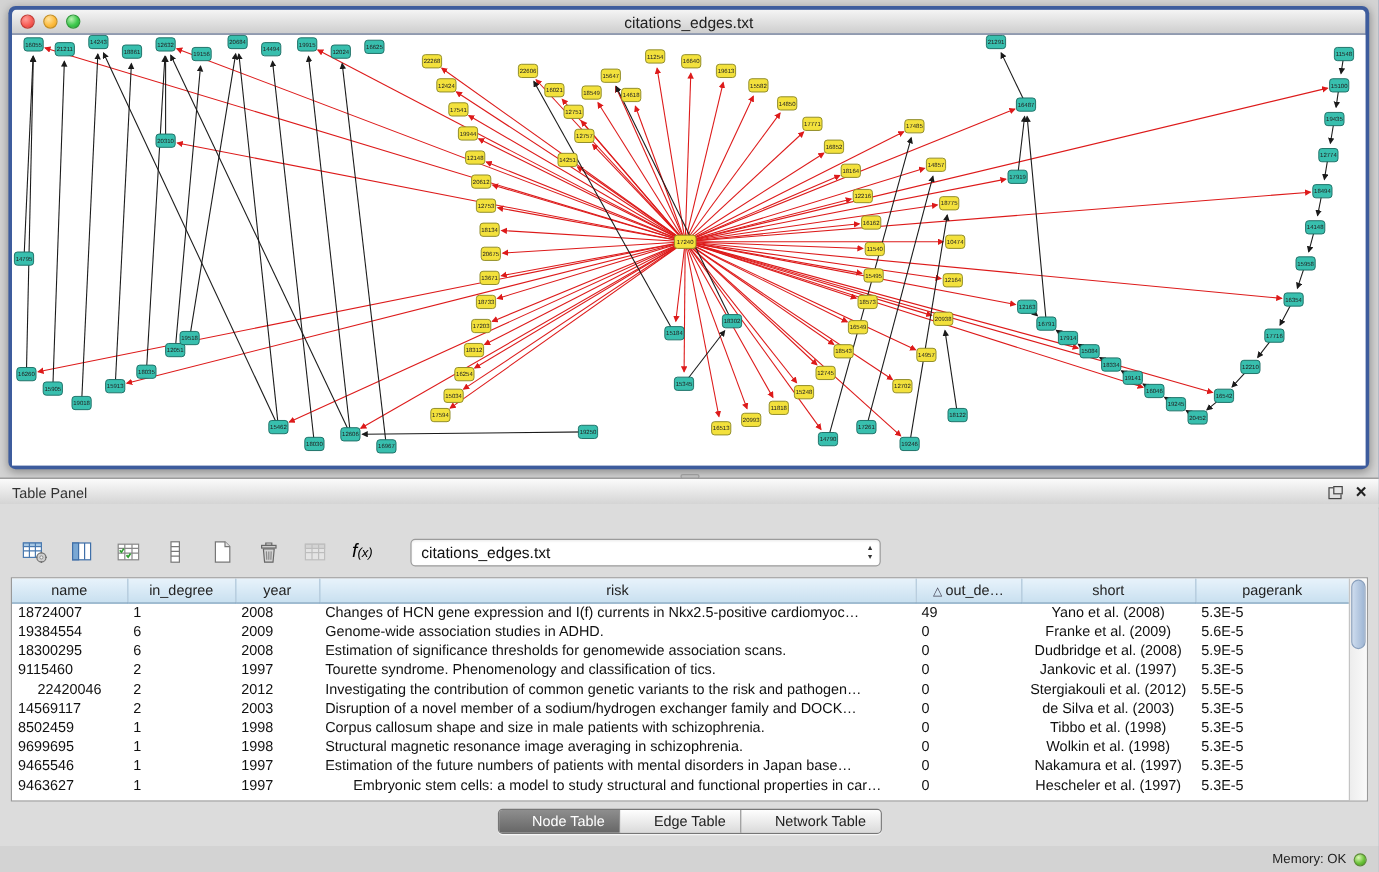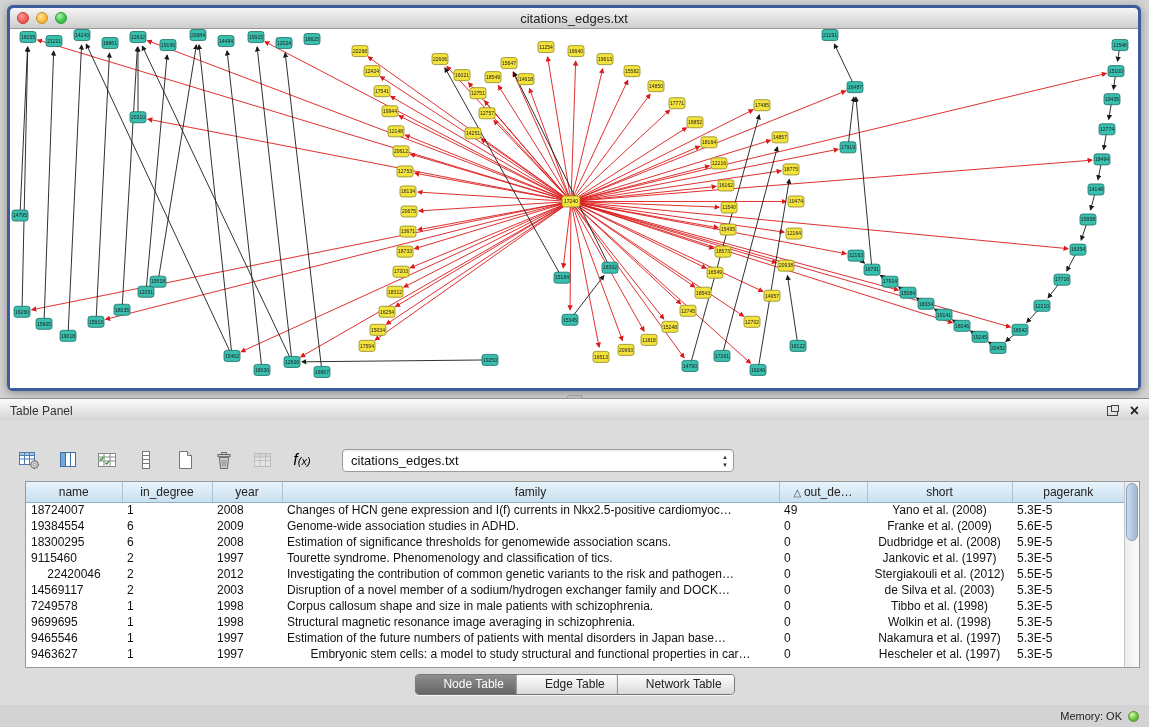--- a/index.html
+++ b/index.html
@@ -68,7 +68,7 @@
     font-size:6px; line-height:8px; color:#333; }
 
   .table-container {
-    position:relative; margin:5px 9px 0 25px; height:187px;
+    position:relative; margin:5px 9px 0 9px; height:187px;
     background:#fff; border:1px solid #999; overflow:hidden;
   }
   table.data-table { border-collapse:collapse; table-layout:fixed; width:calc(100% - 15px); }

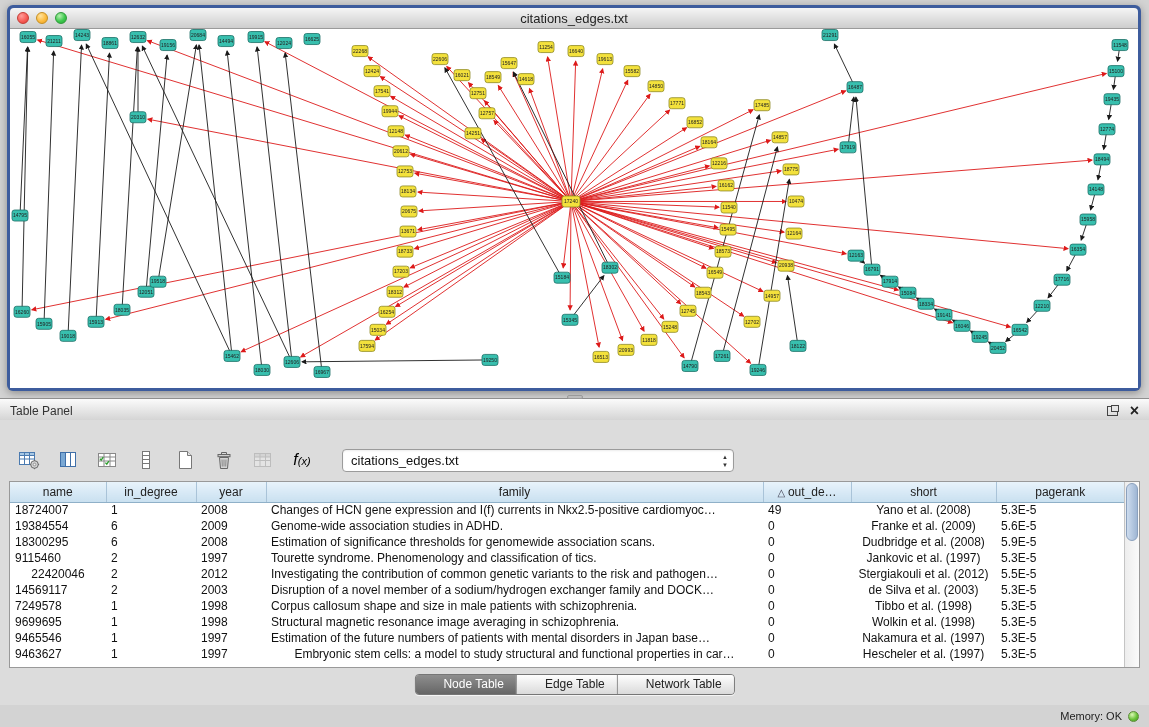--- a/index.html
+++ b/index.html
@@ -798,7 +798,7 @@
                 <th>name</th>
                 <th>in_degree</th>
                 <th>year</th>
-                <th>family</th>
+                <th>risk</th>
                 <th><span class="sort">△ </span>out_de…</th>
                 <th>short</th>
                 <th>pagerank</th>

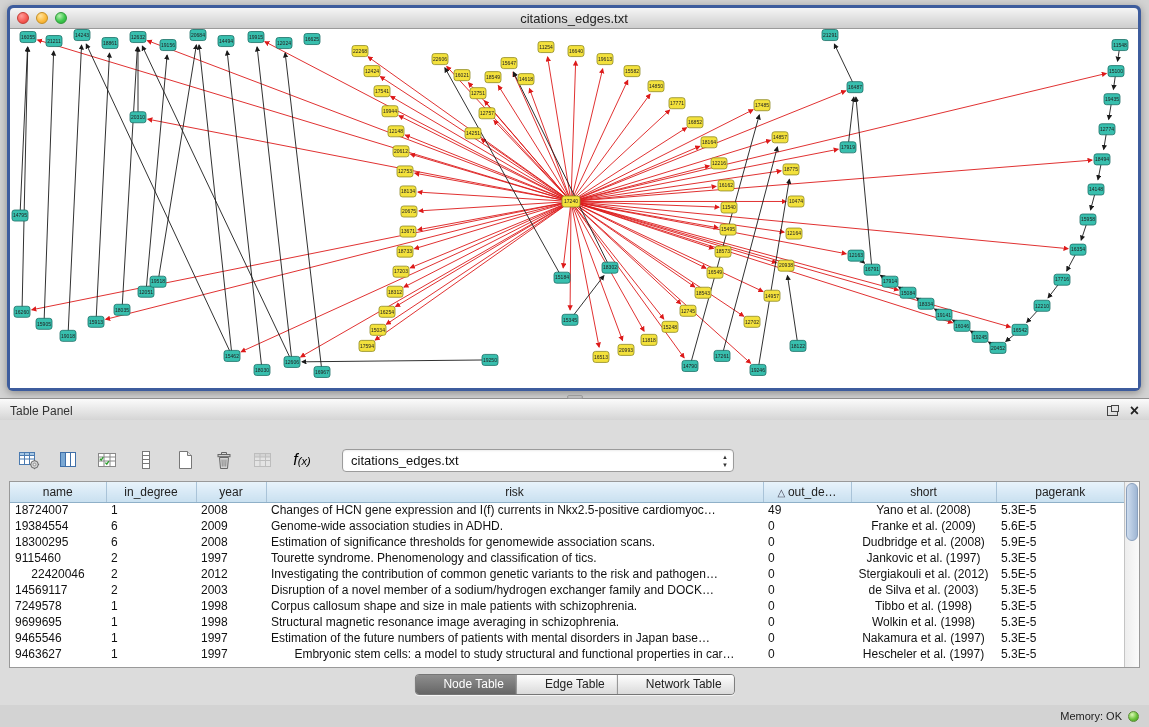--- a/index.html
+++ b/index.html
@@ -860,7 +860,7 @@
                 <td style="text-align: left;">5.3E-5</td>
               </tr>
               <tr>
-                <td style="text-align: left;">7249578</td>
+                <td style="text-align: left;">8502459</td>
                 <td style="text-align: left;">1</td>
                 <td style="text-align: left;">1998</td>
                 <td style="text-align: left;">Corpus callosum shape and size in male patients with schizophrenia.</td>

